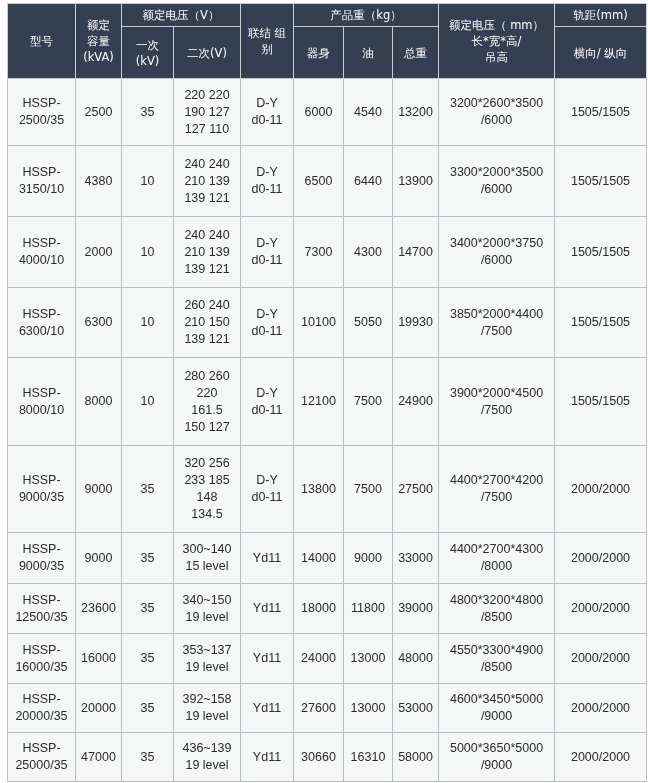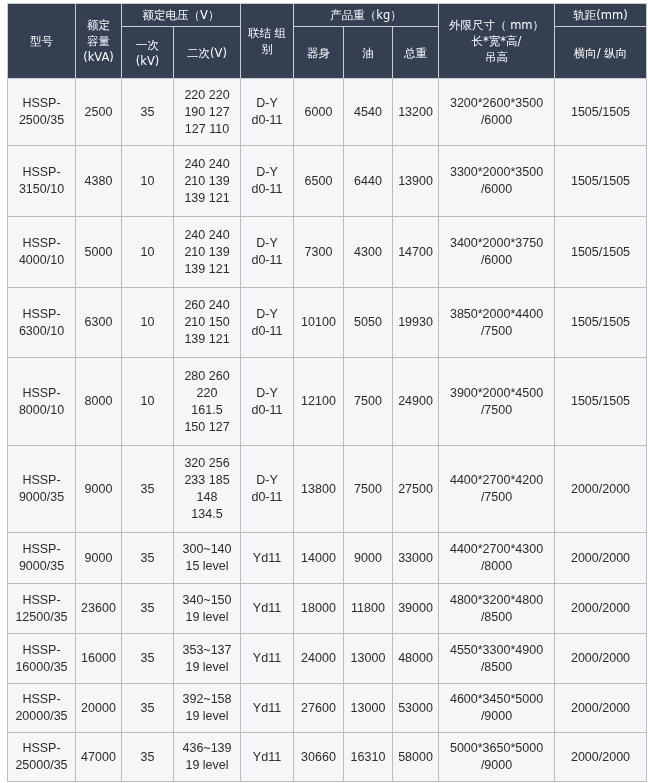--- a/index.html
+++ b/index.html
@@ -55,7 +55,7 @@
       <th rowspan="2" class="multi">联结 组
 别</th>
       <th colspan="3">产品重（kg）</th>
-      <th rowspan="2" class="multi">外限尺寸（ mm）
+      <th rowspan="2" class="multi">额定电压（ mm）
 长*宽*高/
 吊高</th>
       <th>轨距(mm)</th>

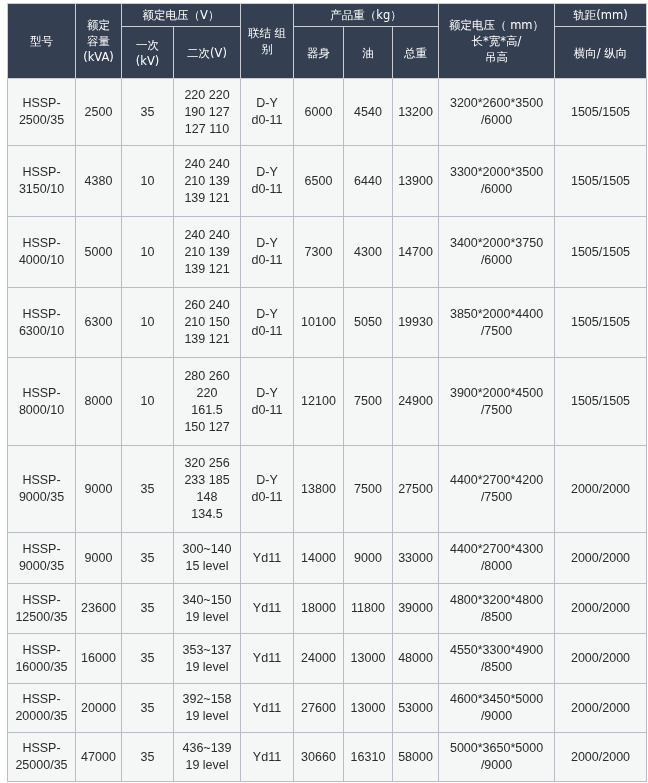--- a/index.html
+++ b/index.html
@@ -108,7 +108,7 @@
       <tr style="height: 71px;">
         <td class="multi">HSSP-
 4000/10</td>
-        <td>5000</td>
+        <td>2000</td>
         <td>10</td>
         <td class="multi">240 240
 210 139

